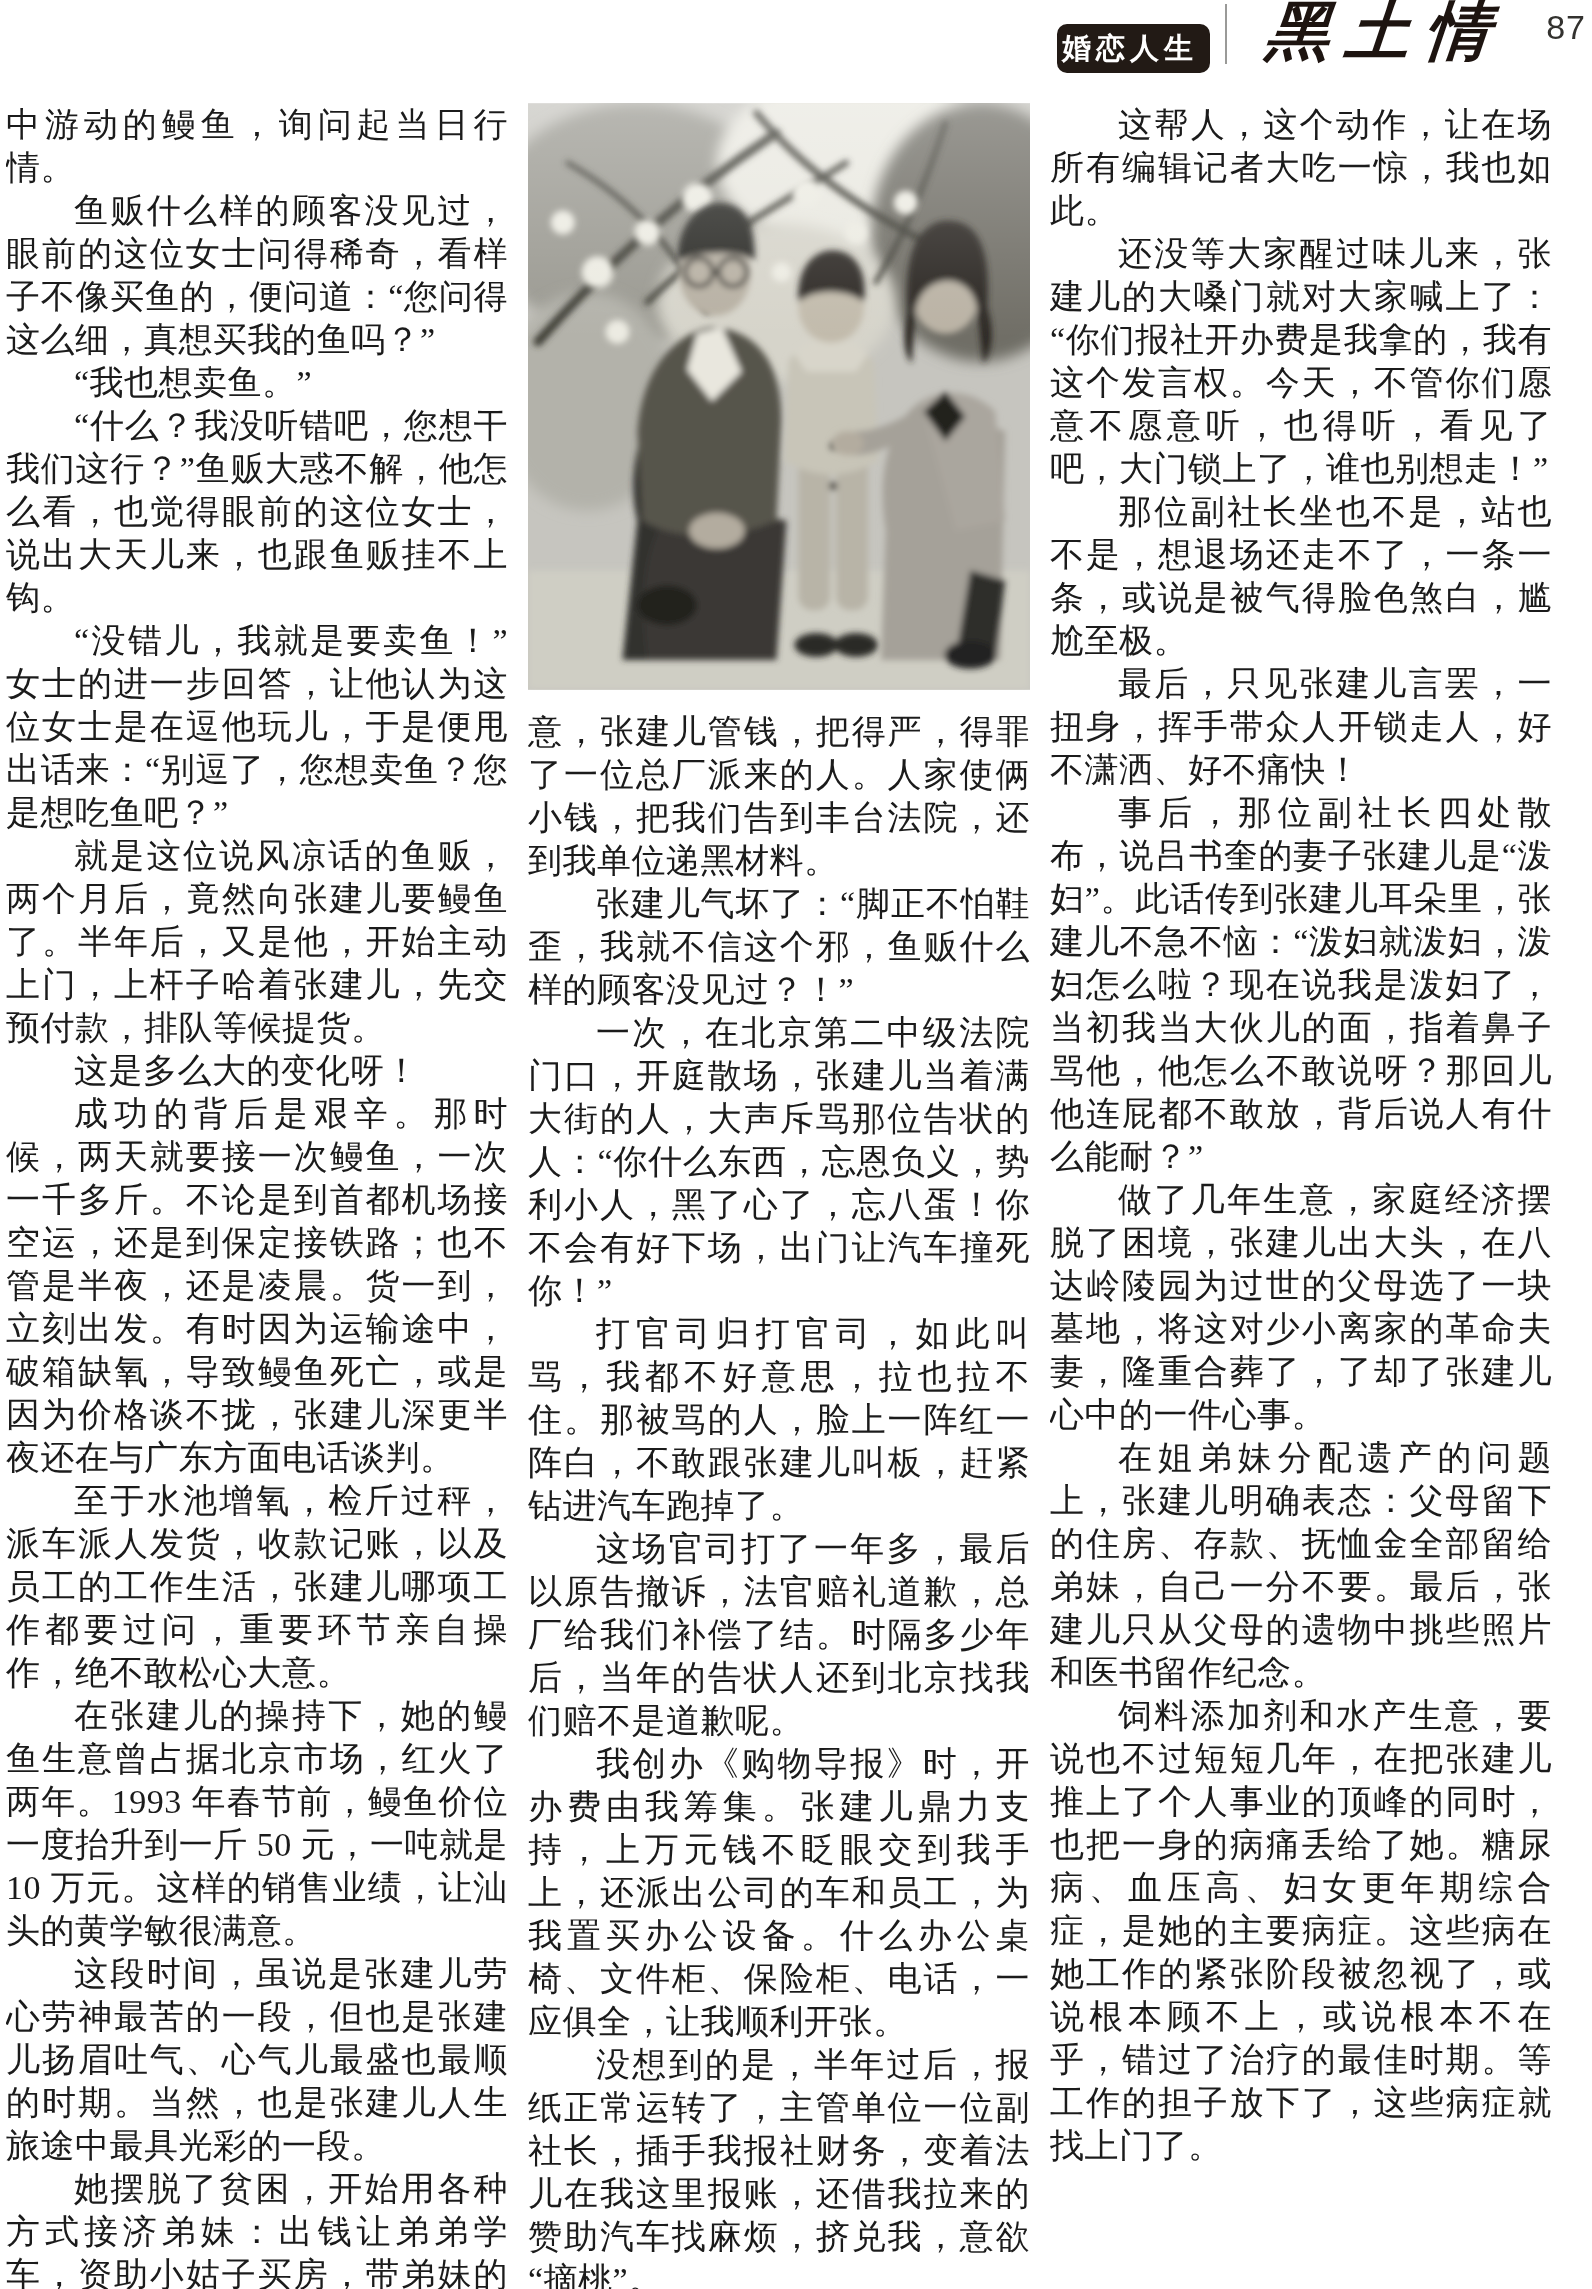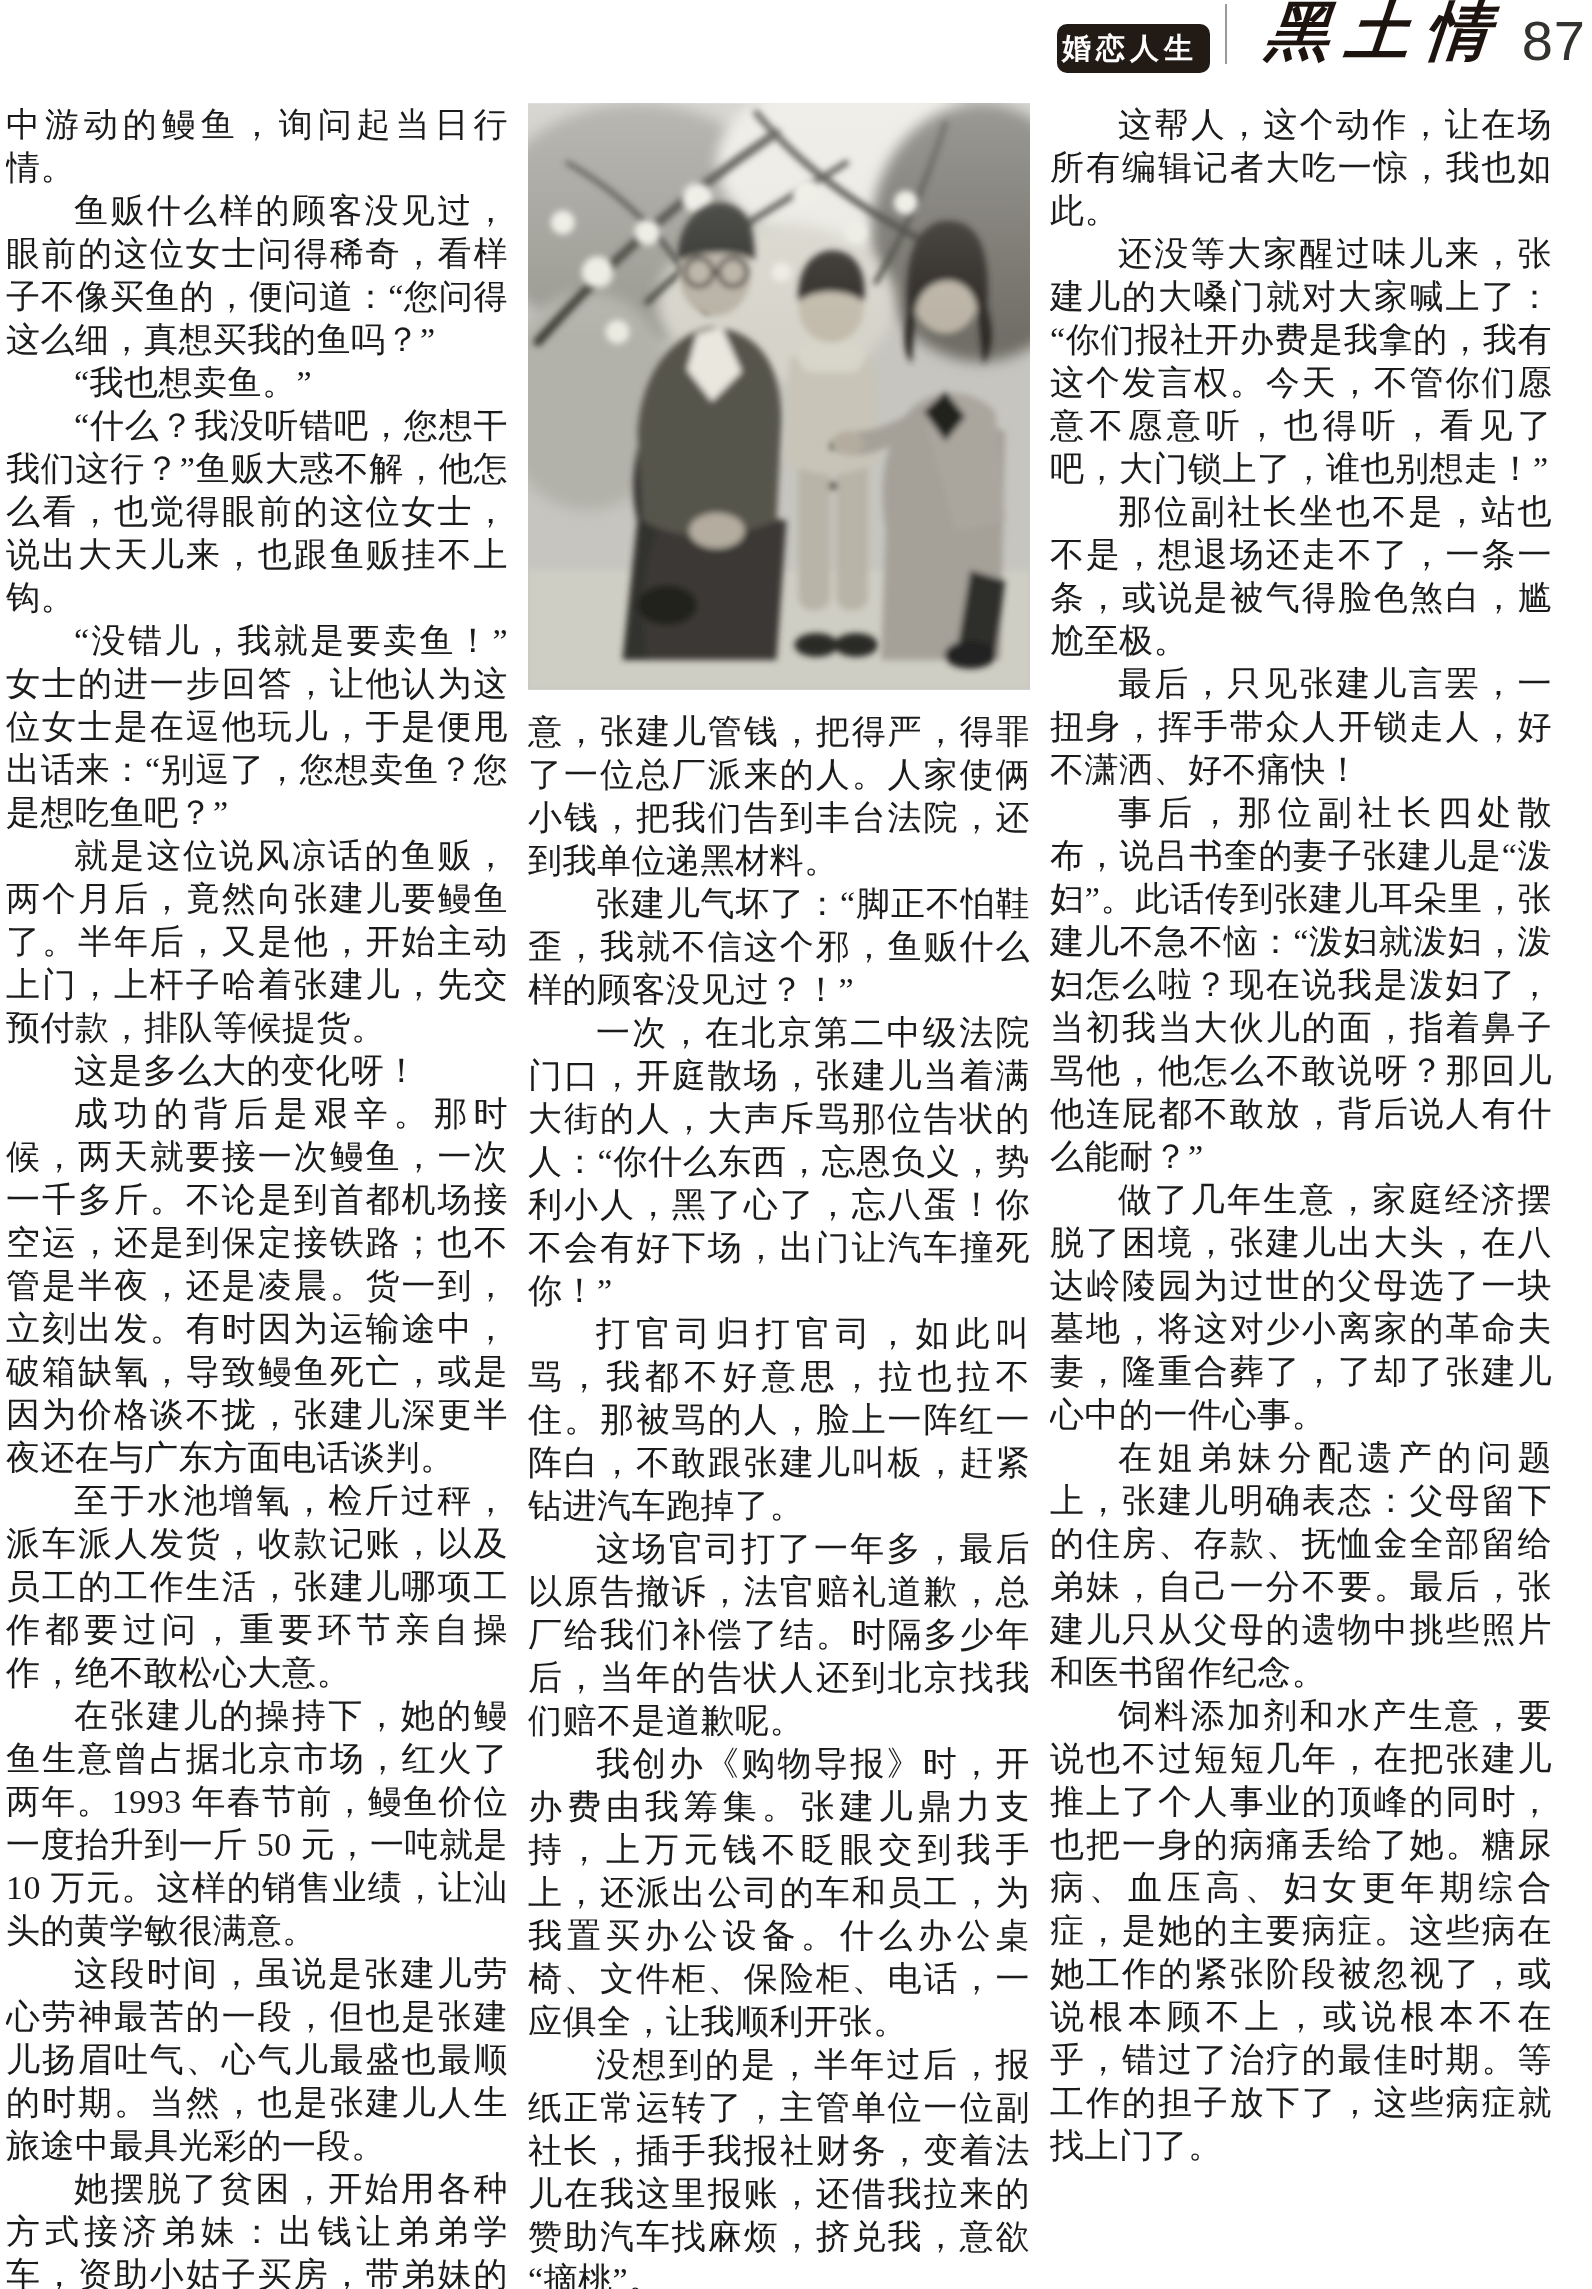--- a/index.html
+++ b/index.html
@@ -42,7 +42,7 @@
   .page-num {
     position: absolute; right: 6px; top: 8px;
     font-family: "Liberation Sans", "DejaVu Sans", sans-serif;
-    font-size: 56px; color: #33322f; letter-spacing: 1px;
+    font-size: 34px; color: #33322f; letter-spacing: 1px;
   }
 
   

